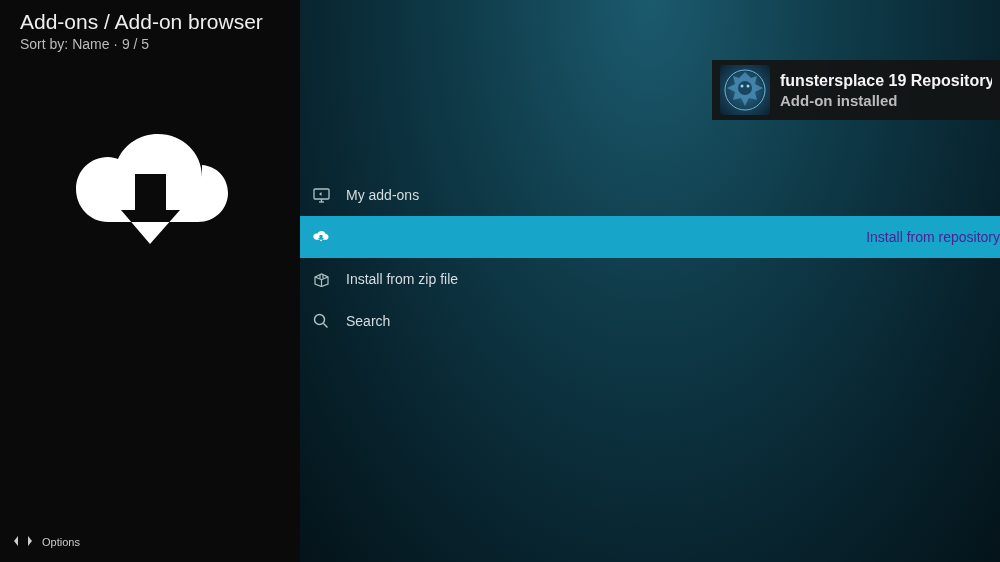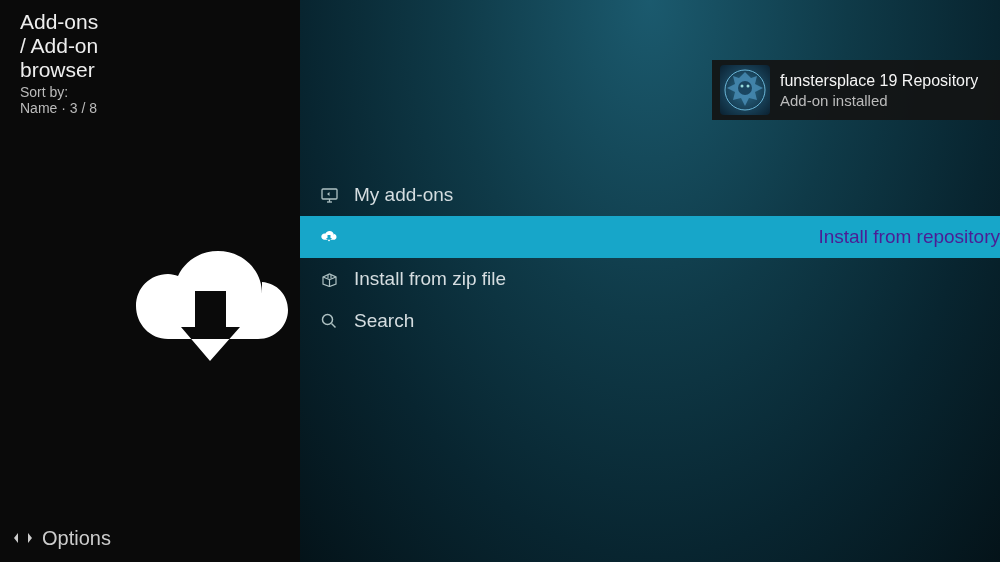--- a/index.html
+++ b/index.html
@@ -11,7 +11,7 @@
     height: 100%;
     background: #0a0a0a;
     display: flex;
-    flex-direction: row;
+    flex-direction: column;
     position: relative;
   }
   

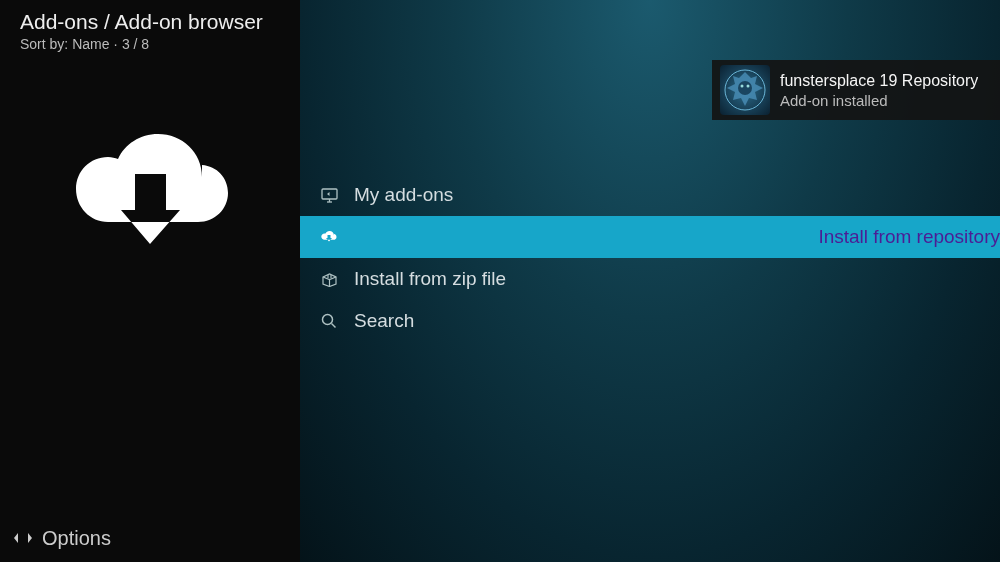--- a/index.html
+++ b/index.html
@@ -135,7 +135,7 @@
 <div class="sidebar">
   <div class="sidebar-header">
     <div class="breadcrumb">Add-ons / Add-on browser</div>
-    <div class="sort-info">Sort by: Name  ·  3 / 8</div>
+    <div class="sort-info">Sort by: Name  ·  9 / 5</div>
   </div>
   <div class="sidebar-icon">
     <svg width="180" height="145" viewBox="0 0 180 145">

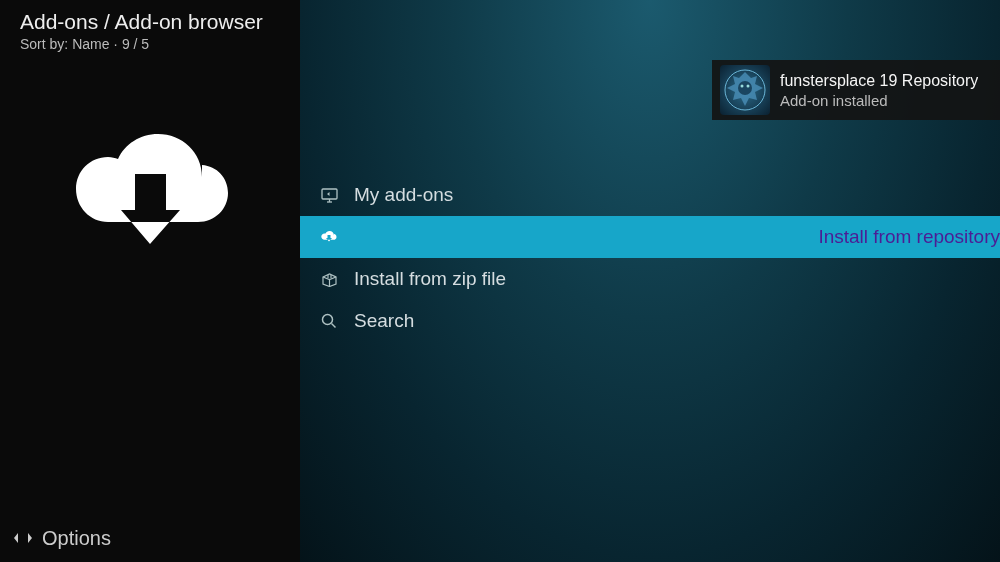--- a/index.html
+++ b/index.html
@@ -77,6 +77,7 @@
     align-items: center;
     padding: 8px 8px;
     gap: 10px;
+    font-weight: bold;
   }
   
   .toast-icon {

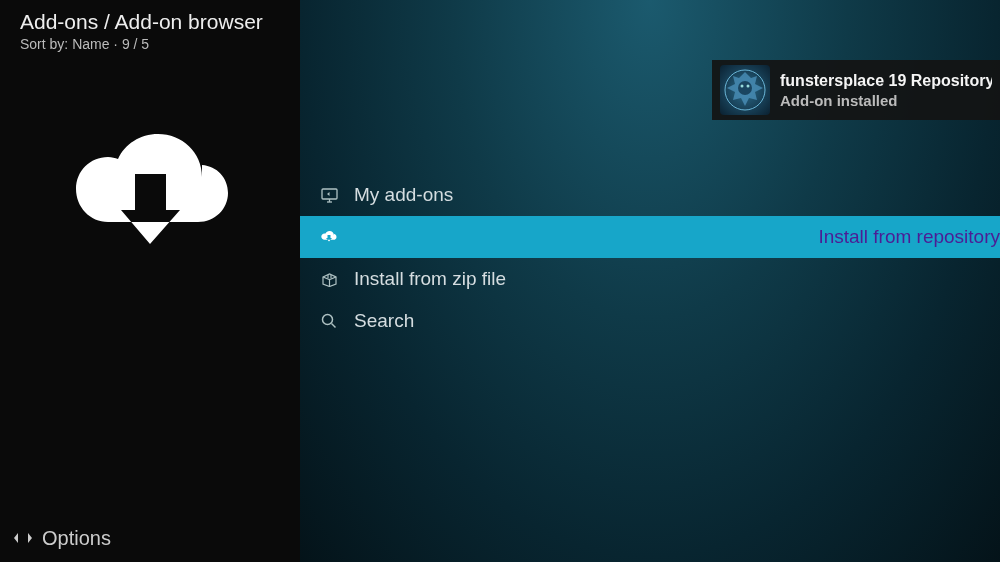--- a/index.html
+++ b/index.html
@@ -106,10 +106,10 @@
     height: 42px;
     display: flex;
     align-items: center;
-    padding-left: 20px;
+    padding-left: 12px;
     gap: 16px;
     color: #d5dde0;
-    font-size: 19px;
+    font-size: 14px;
     cursor: pointer;
   }
   

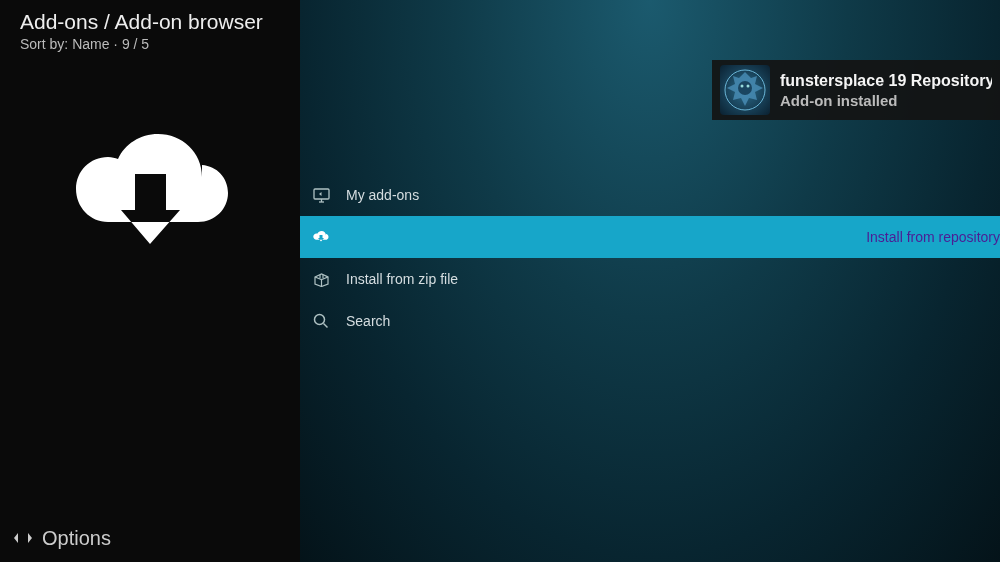--- a/index.html
+++ b/index.html
@@ -46,7 +46,7 @@
     align-items: center;
     gap: 10px;
     color: #ccc;
-    font-size: 20px;
+    font-size: 11px;
   }
   
   .main {

